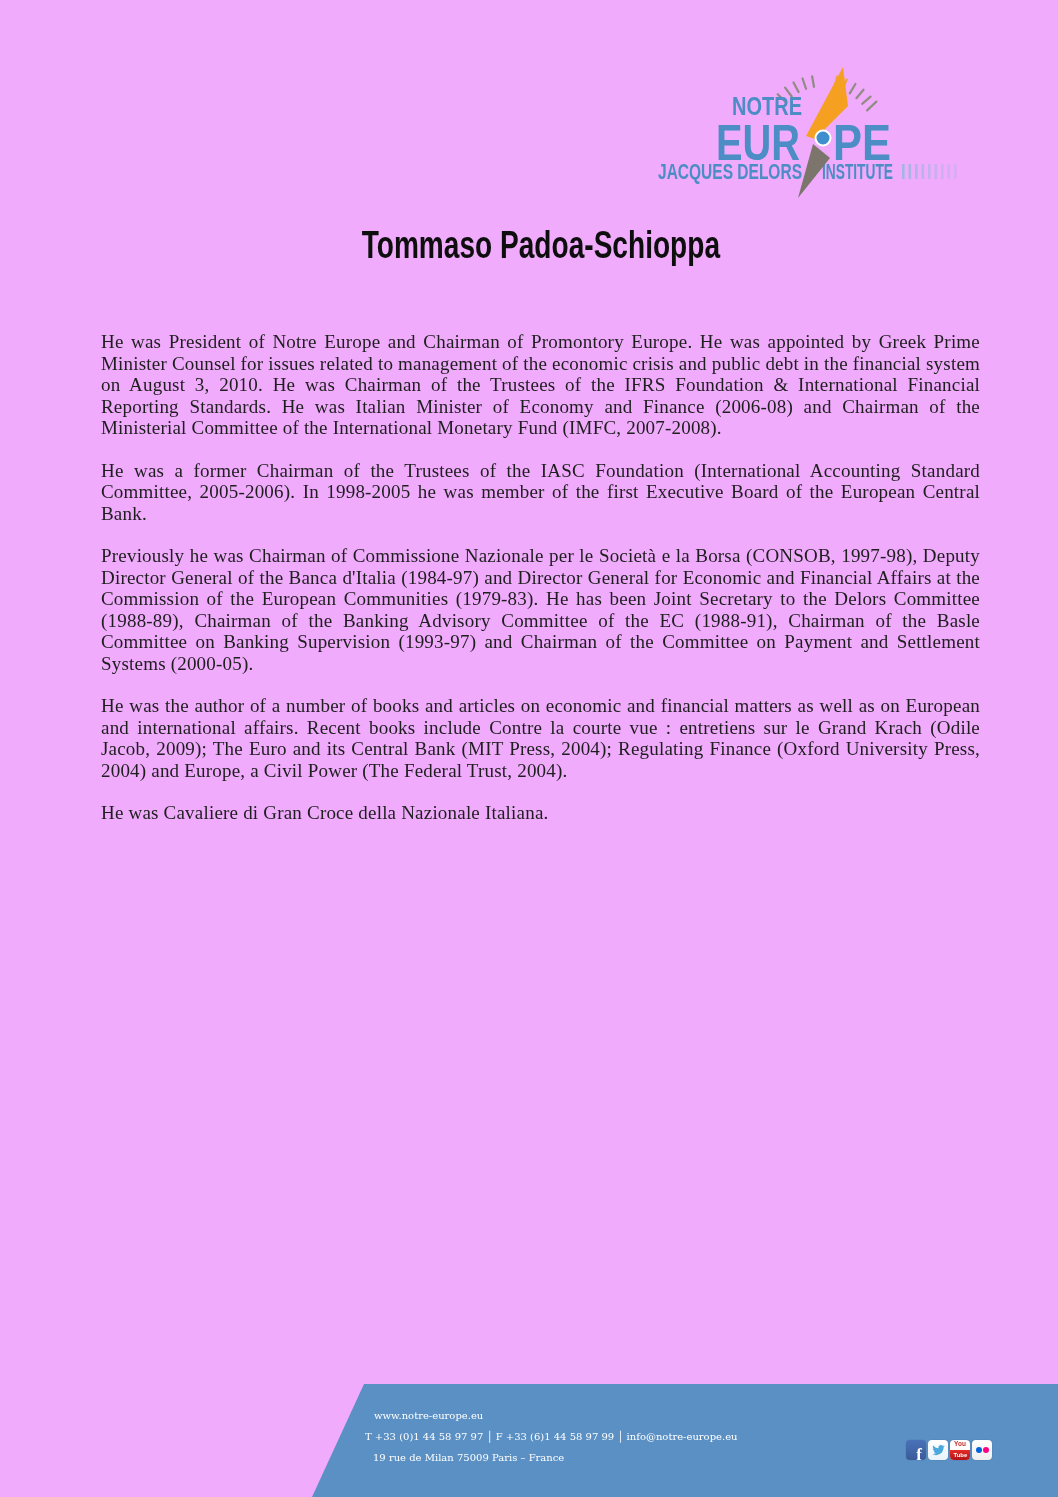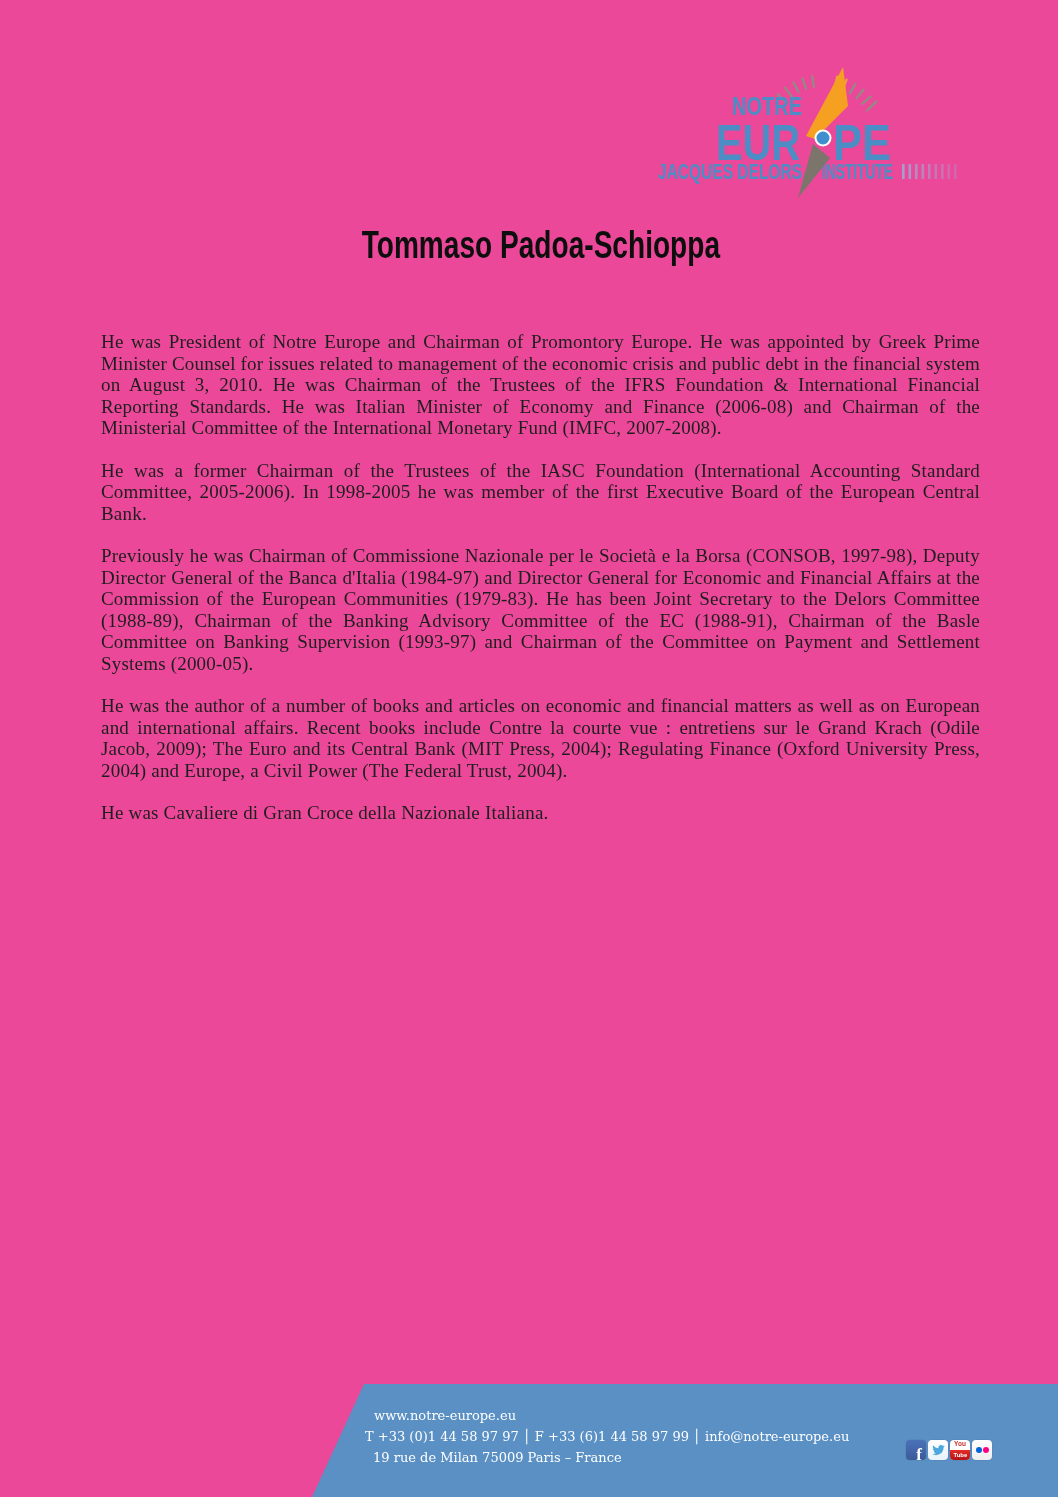--- a/index.html
+++ b/index.html
@@ -5,7 +5,7 @@
   html,body { margin:0; padding:0; background:#888; }
   .page {
     position:relative; width:1058px; height:1497px; margin:0 auto;
-    background:#ec4899; overflow:hidden;
+    background:#f0abfc; overflow:hidden;
     font-family:"Liberation Serif", serif;
   }
 

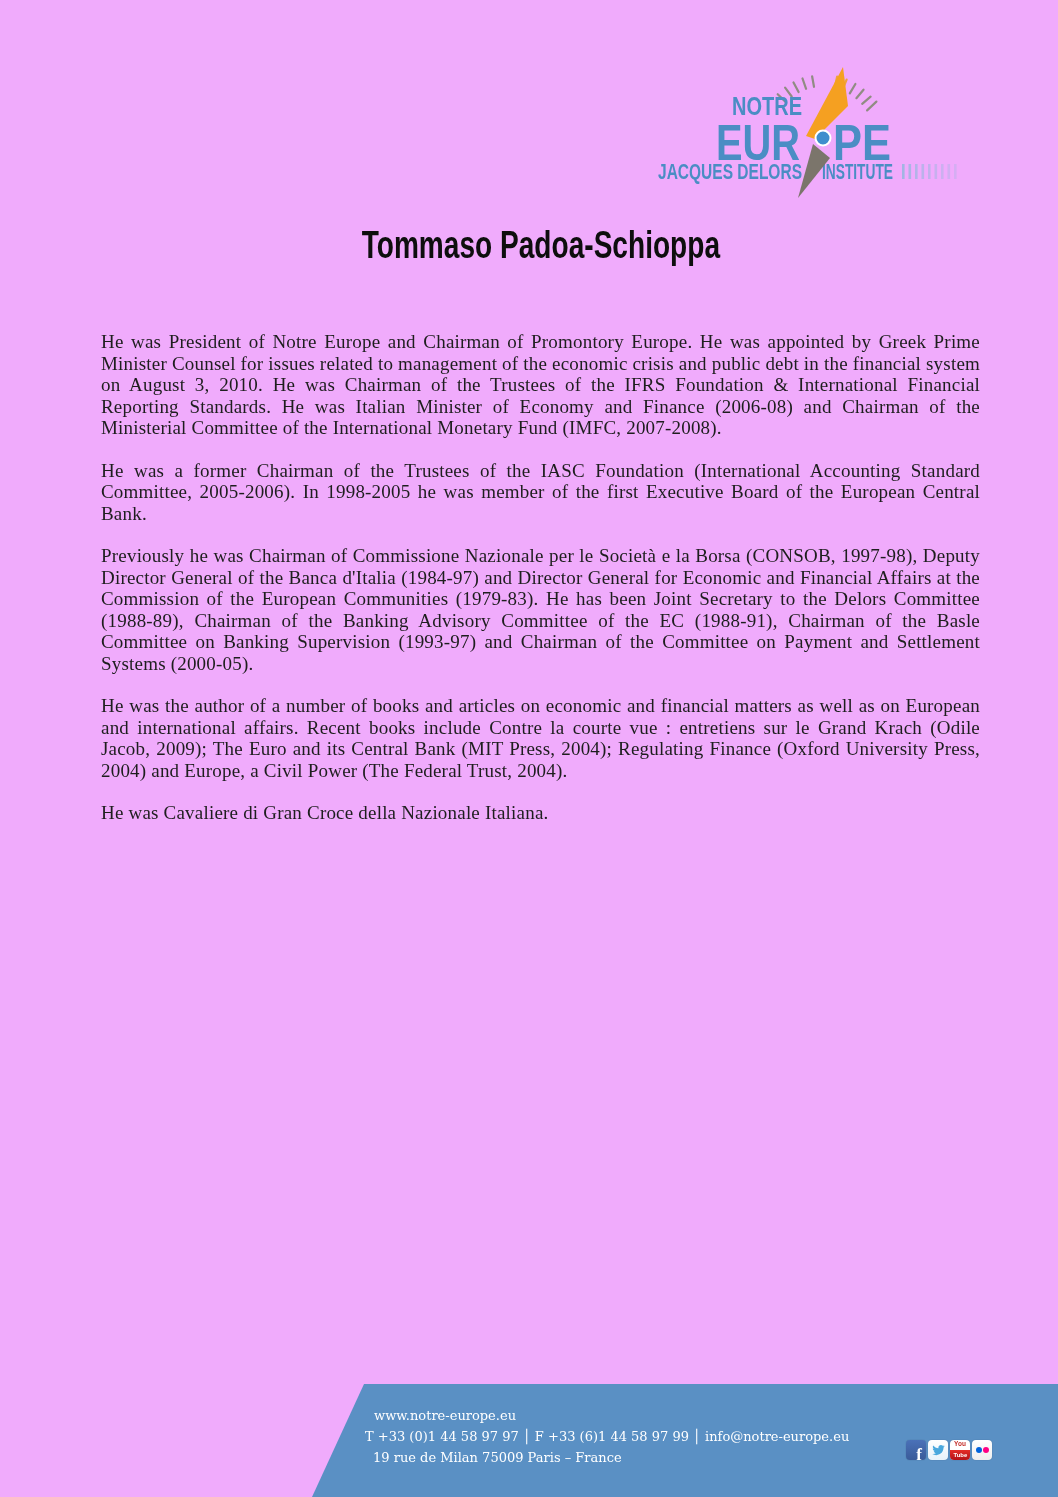--- a/index.html
+++ b/index.html
@@ -46,7 +46,7 @@
     font-family:"DejaVu Serif", serif;
     color:#ffffff;
   }
-  .footer-text { position:absolute; left:357px; top:21px; font-size:13px; line-height:21px; white-space:nowrap; }
+  .footer-text { position:absolute; left:357px; top:21px; font-size:10px; line-height:21px; white-space:nowrap; }
   .footer-text .l1 { margin-left:17px; }
   .footer-text .l2 { margin-left:8px; }
   .footer-text .l3 { margin-left:16px; }

